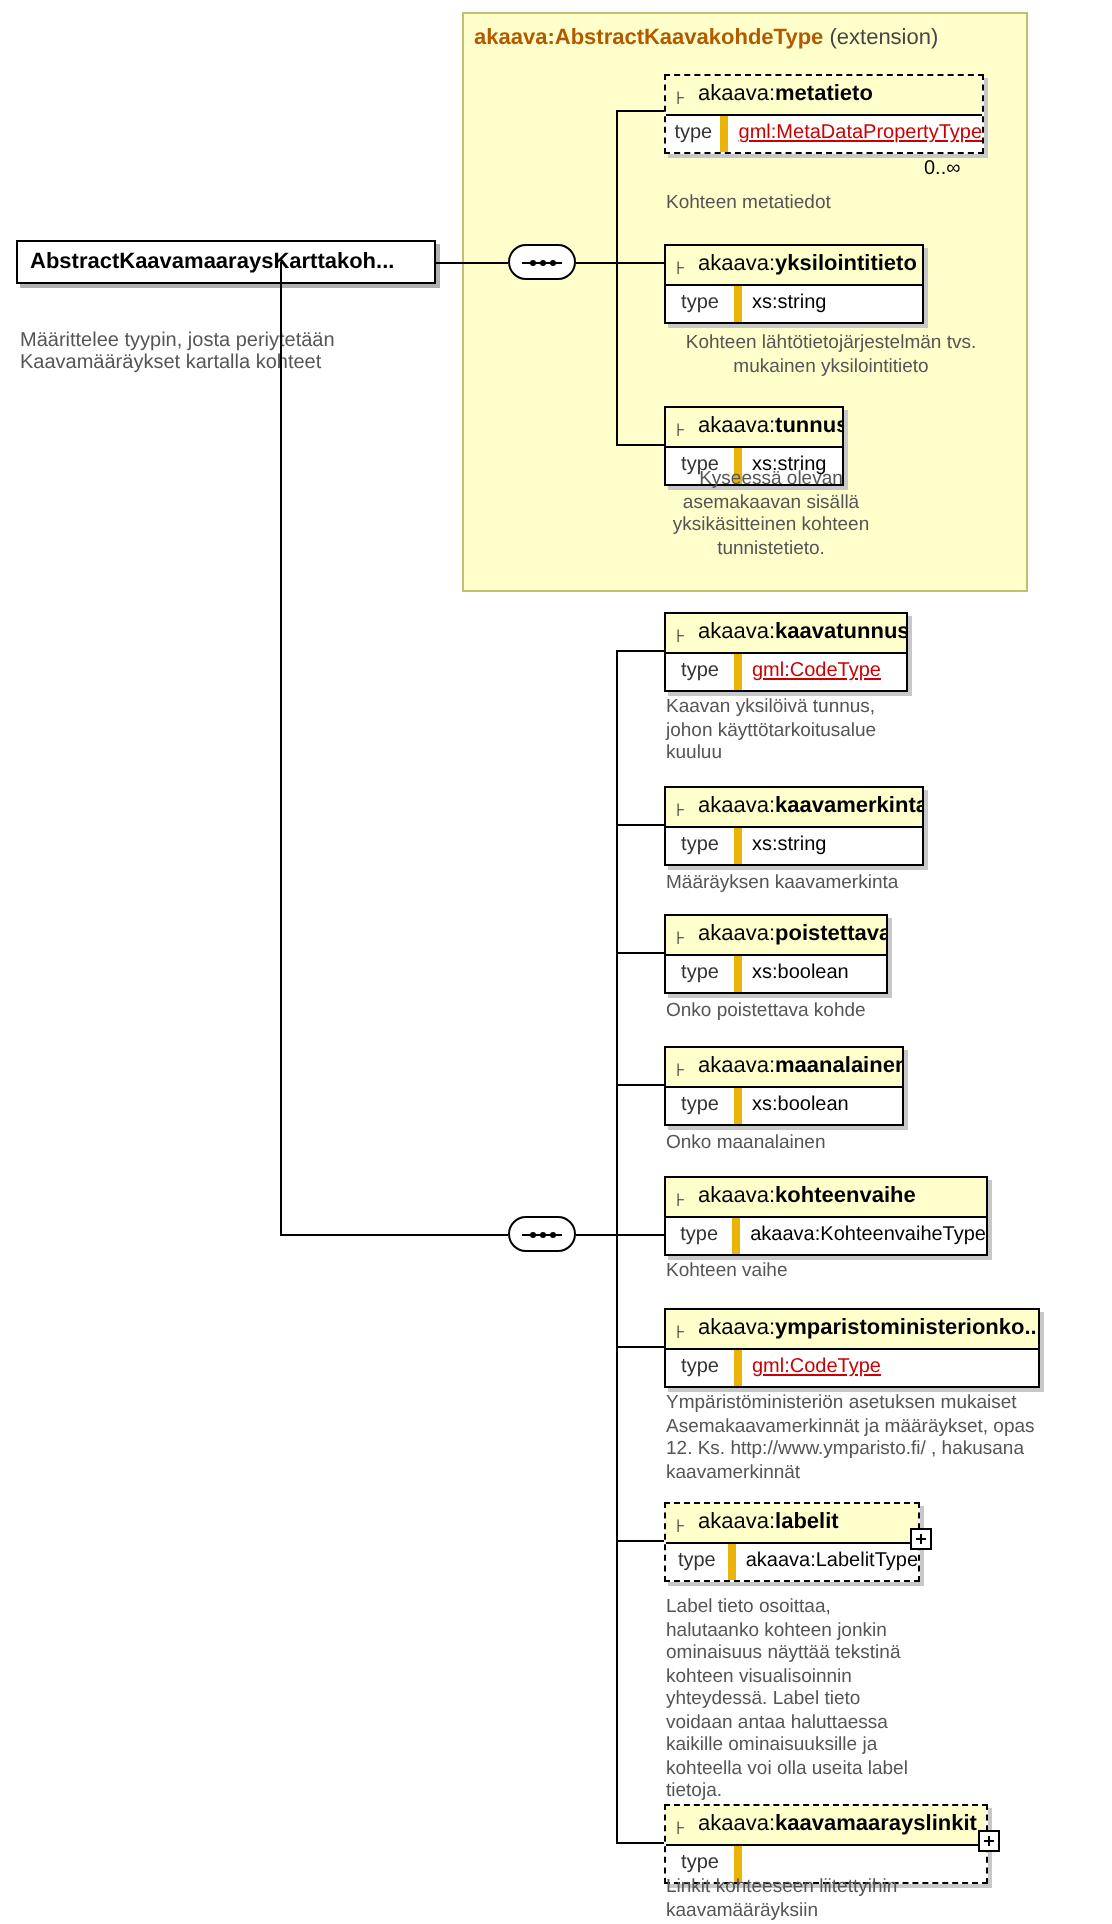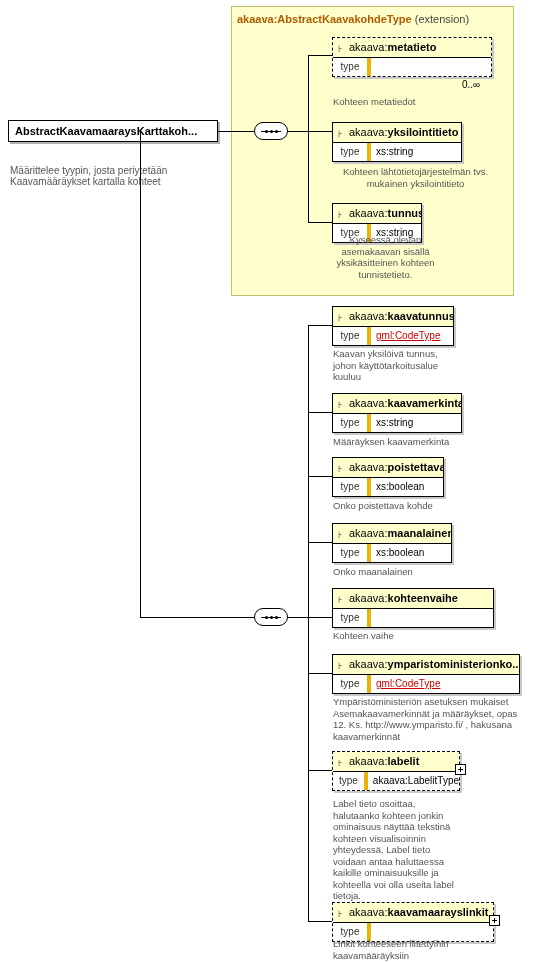--- a/index.html
+++ b/index.html
@@ -140,6 +140,7 @@
   </div>
   <div class="typerow">
     <span class="tlab">type</span>
+    <span class="tval link">gml:MetaDataPropertyType</span>
   </div>
 </div>
 <div class="abs occ" style="left:462px;top:79px;">0..∞</div>

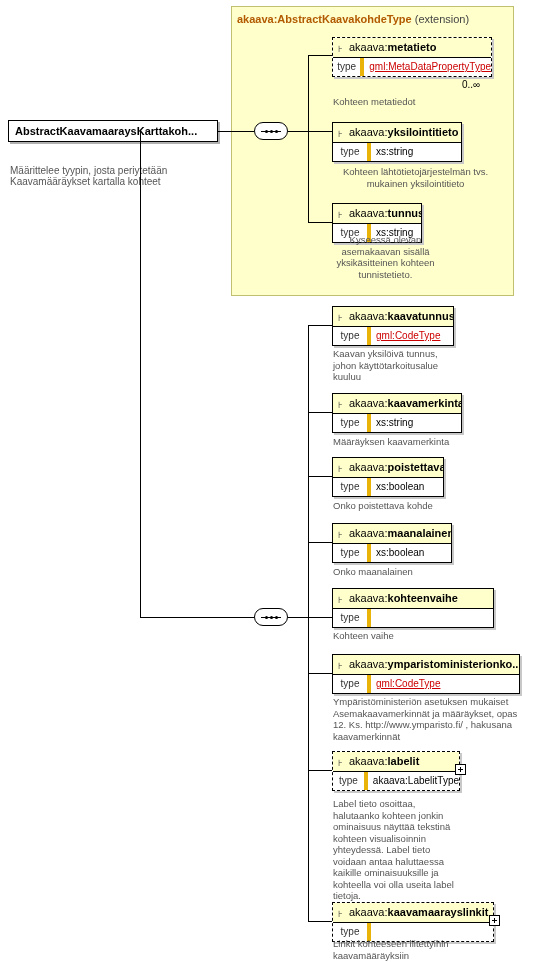--- a/index.html
+++ b/index.html
@@ -247,6 +247,7 @@
   </div>
   <div class="typerow">
     <span class="tlab">type</span>
+    <span class="tval plain">akaava:KohteenvaiheType</span>
   </div>
 </div>
 <div class="abs desc" style="left:333px;top:630px;width:170px;">Kohteen vaihe</div>

